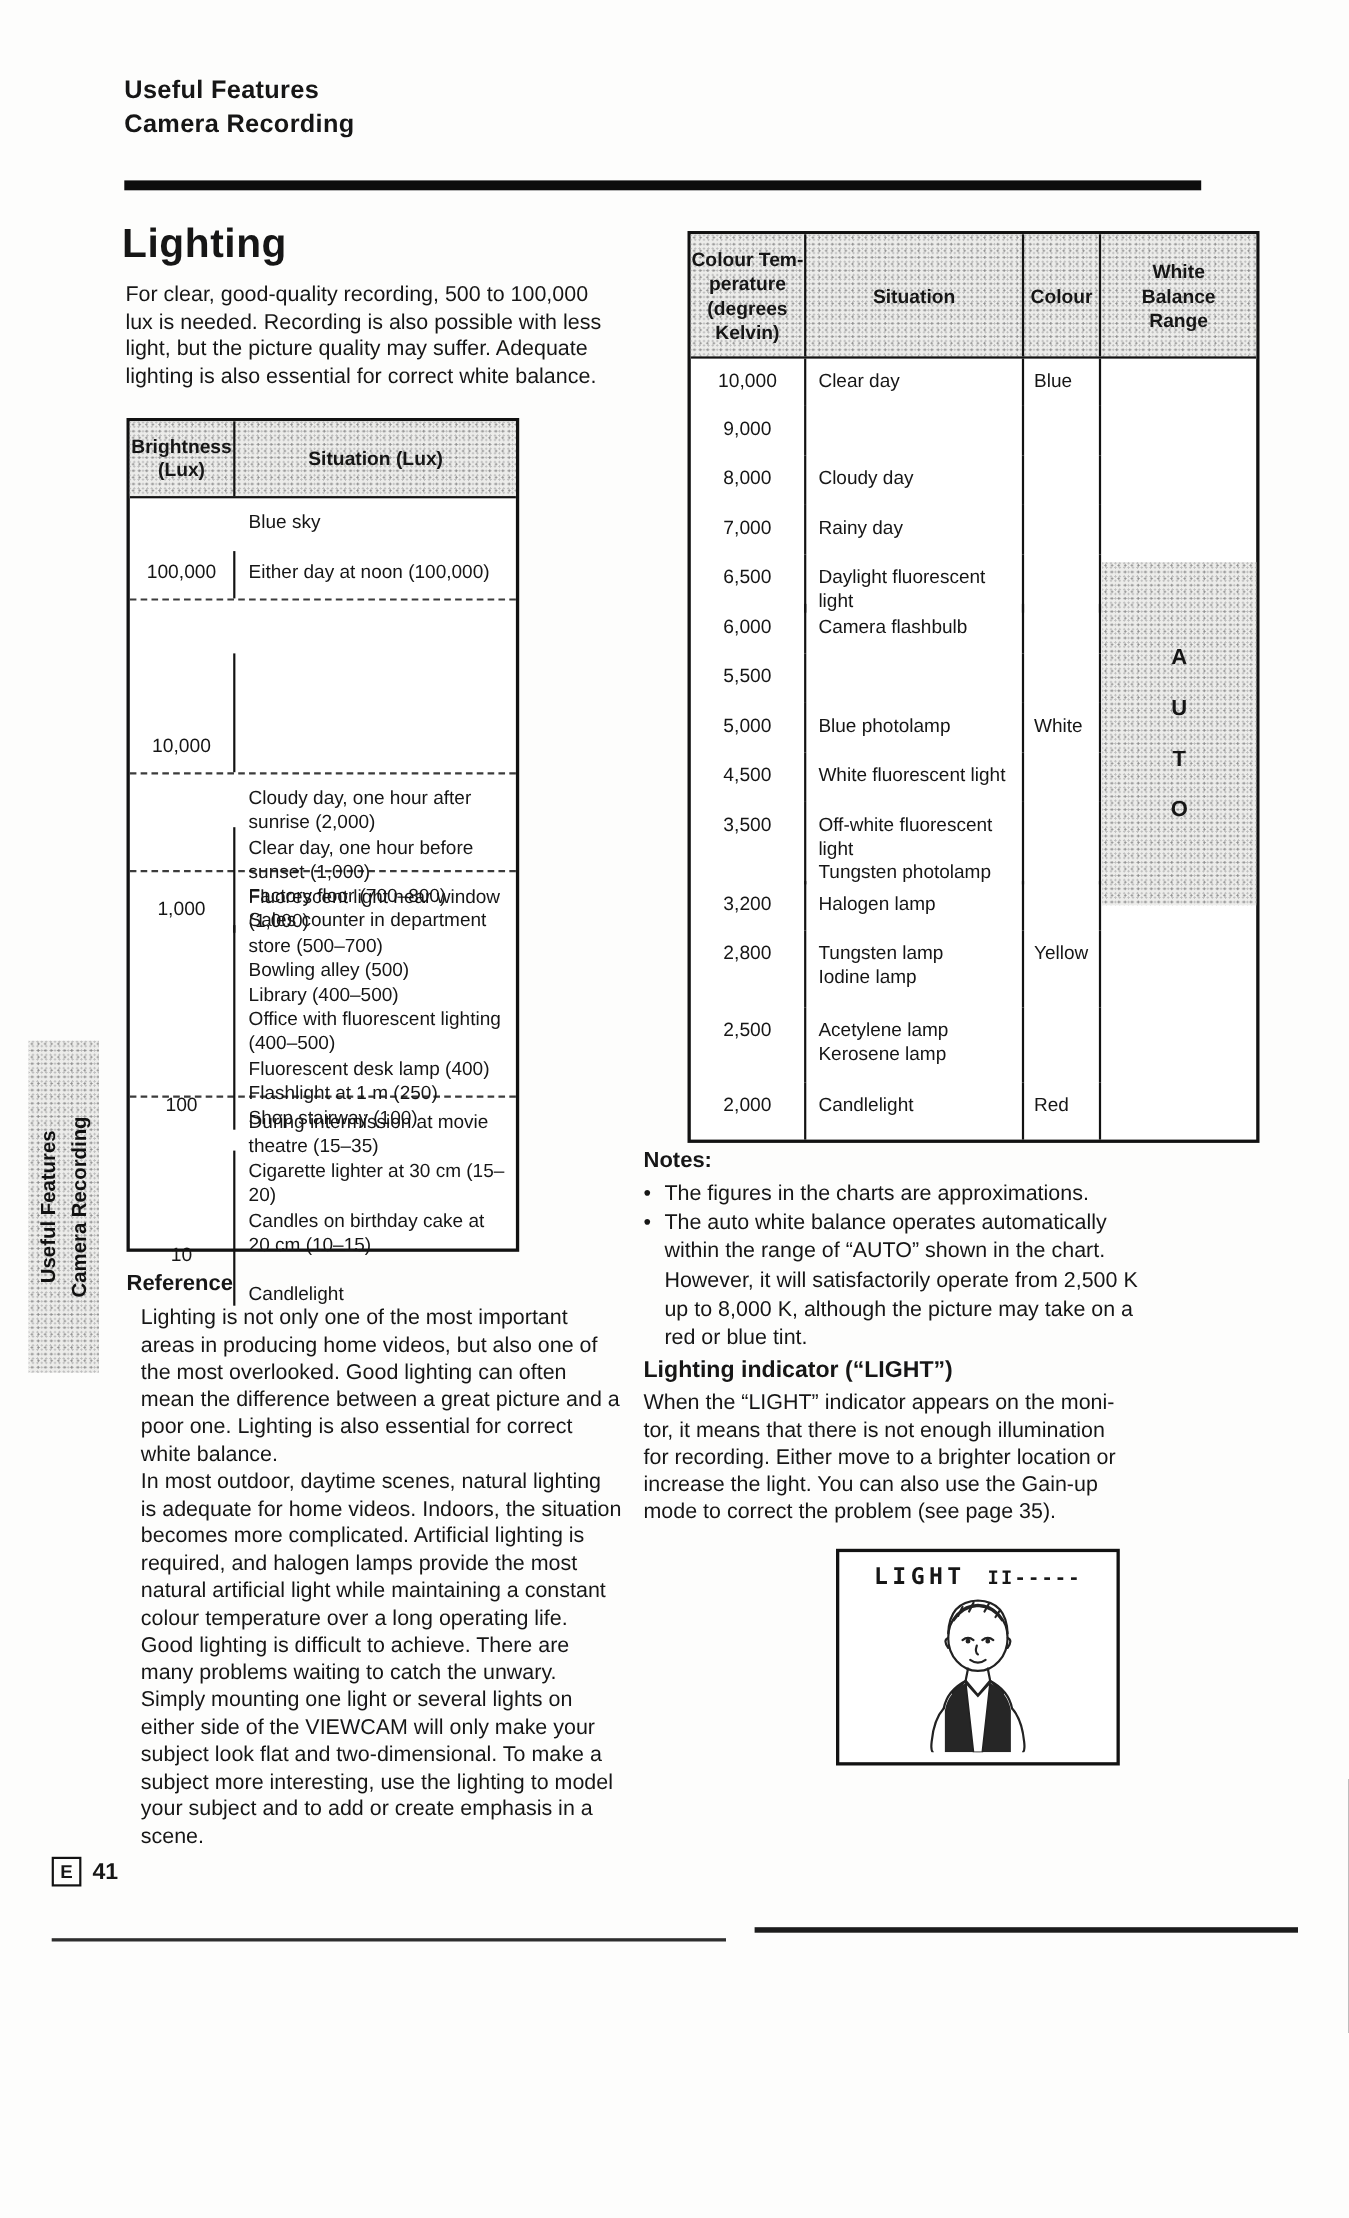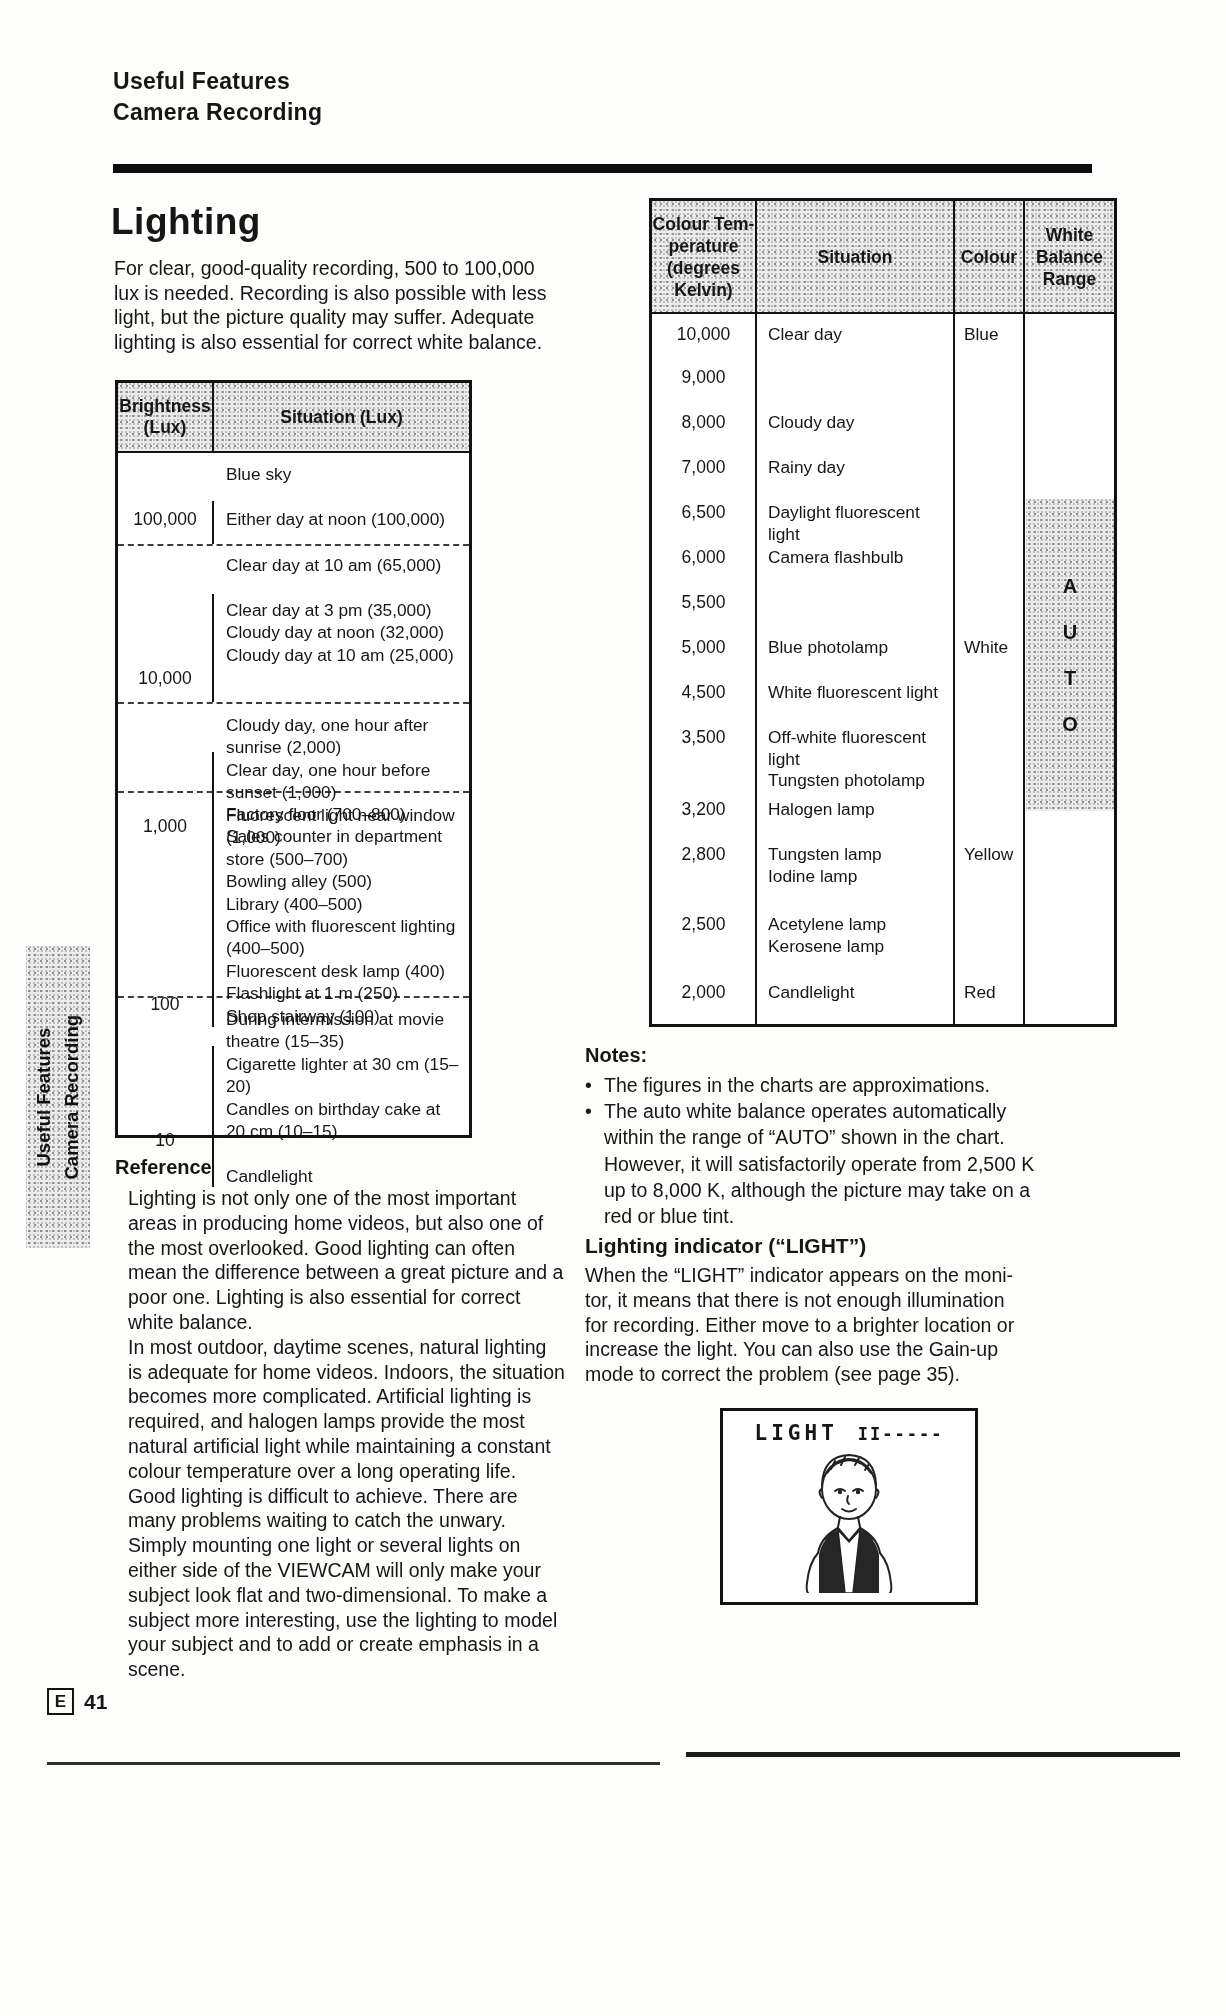--- a/index.html
+++ b/index.html
@@ -60,7 +60,7 @@
   .scanline-r { position: absolute; left: 686px; top: 1752px; width: 494px; height: 5px; background: #1c1c1c; }
 
   
-  .ctable { position: absolute; left: 625px; top: 198px; width: 468px; border: 3px solid #121212; background: #fff; margin-left: 24px; }
+  .ctable { position: absolute; left: 625px; top: 210px; width: 520px; border: 3px solid #121212; background: #fff; }
   .ct-head { display: grid; grid-template-columns: 103px 198px 70px 1fr; height: 113px; border-bottom: 2.5px solid #121212; }
   .ct-head > div { display: flex; align-items: center; justify-content: center; text-align: center; font-weight: bold; font-size: 17.5px; line-height: 22px; }
   .ct-head > div + div { border-left: 2.5px solid #121212; }

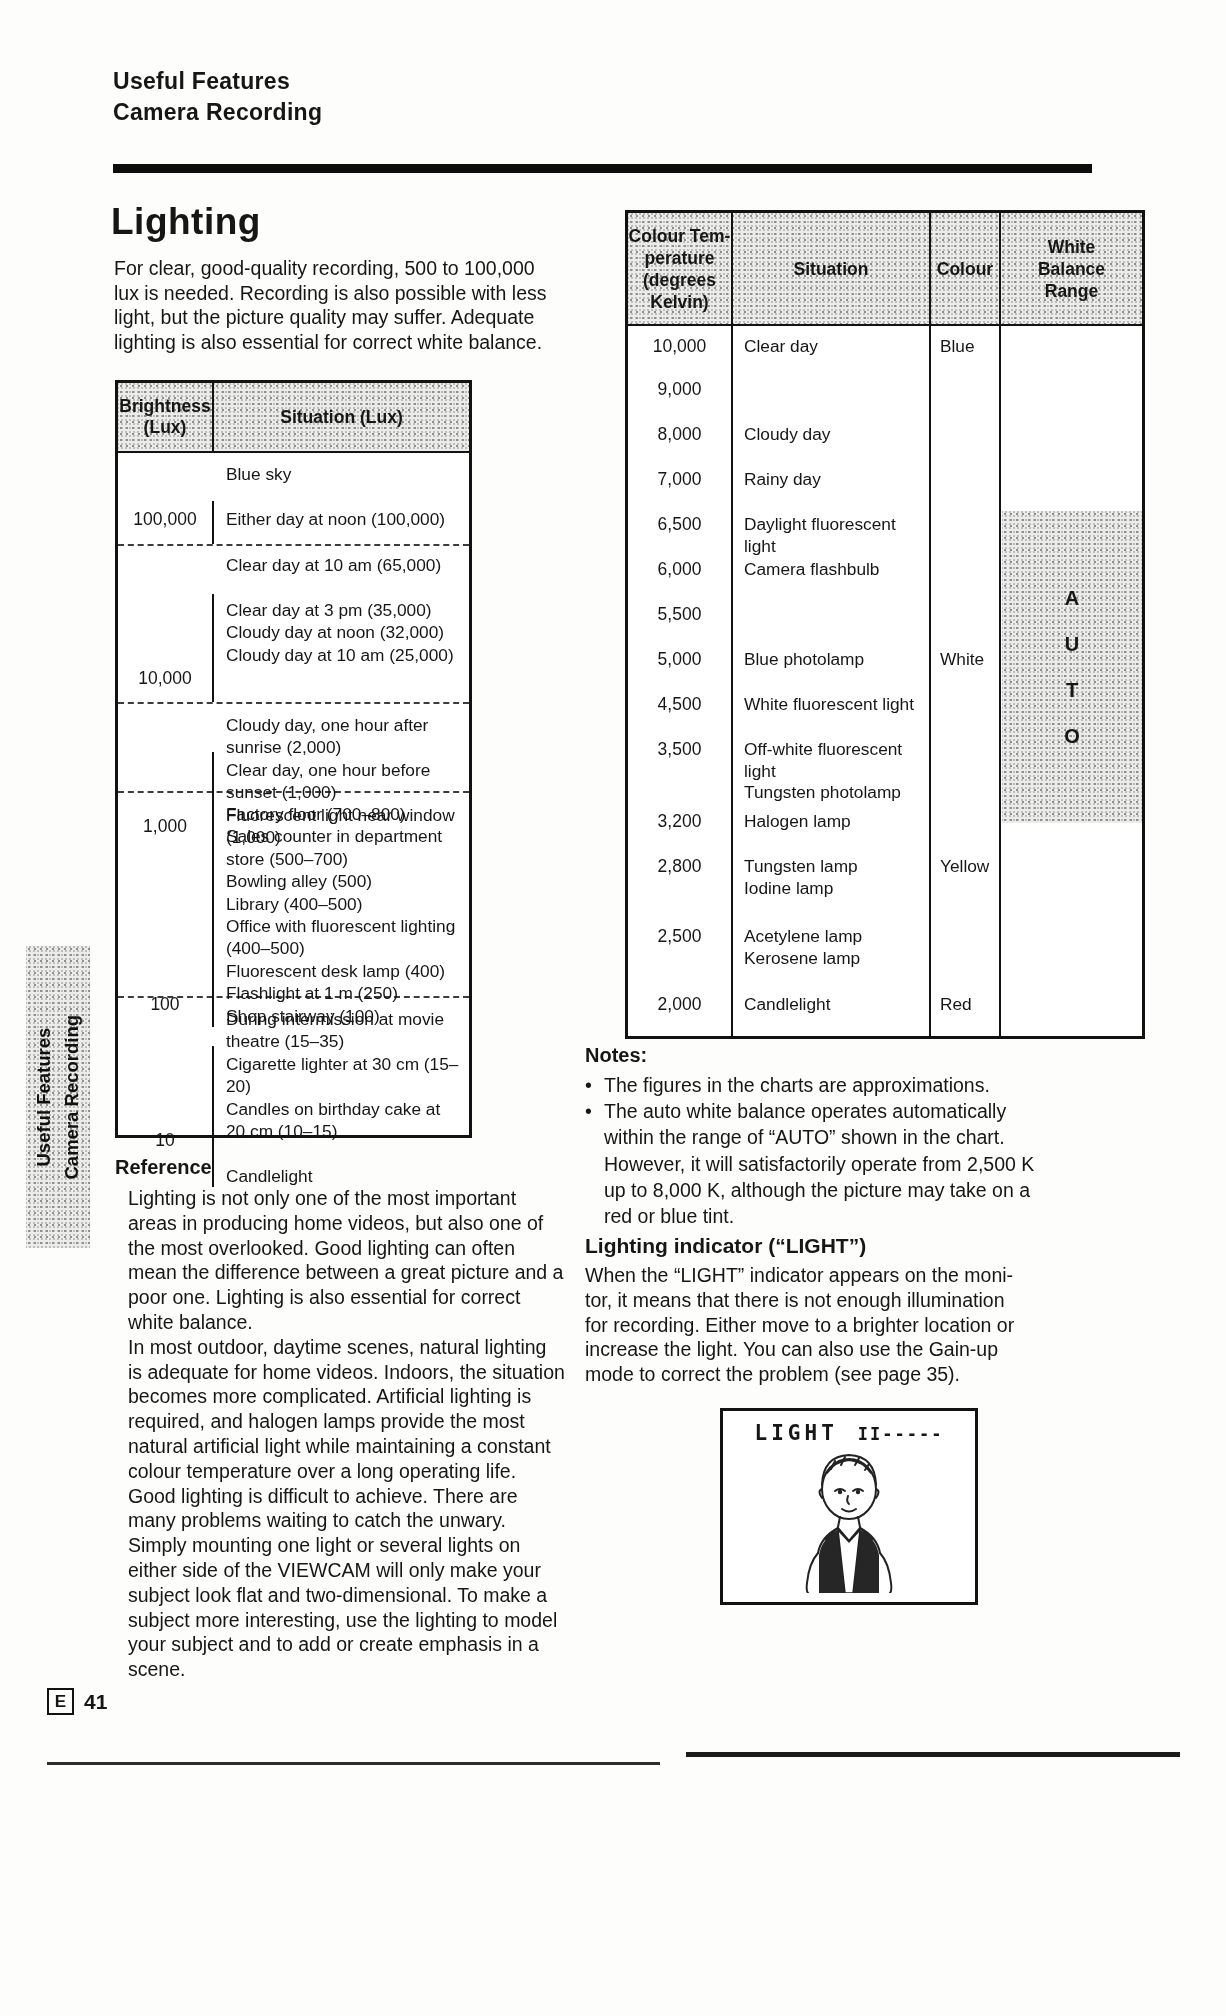--- a/index.html
+++ b/index.html
@@ -120,11 +120,6 @@
     </div>
     <div class="bt-group bg2">
       <div class="bt-lux">10,000</div>
-      <div class="bt-sit pre">Clear day at 10 am (65,000)
-
-Clear day at 3 pm (35,000)
-Cloudy day at noon (32,000)
-Cloudy day at 10 am (25,000)</div>
     </div>
     <div class="bt-group bg3">
       <div class="bt-lux">1,000</div>

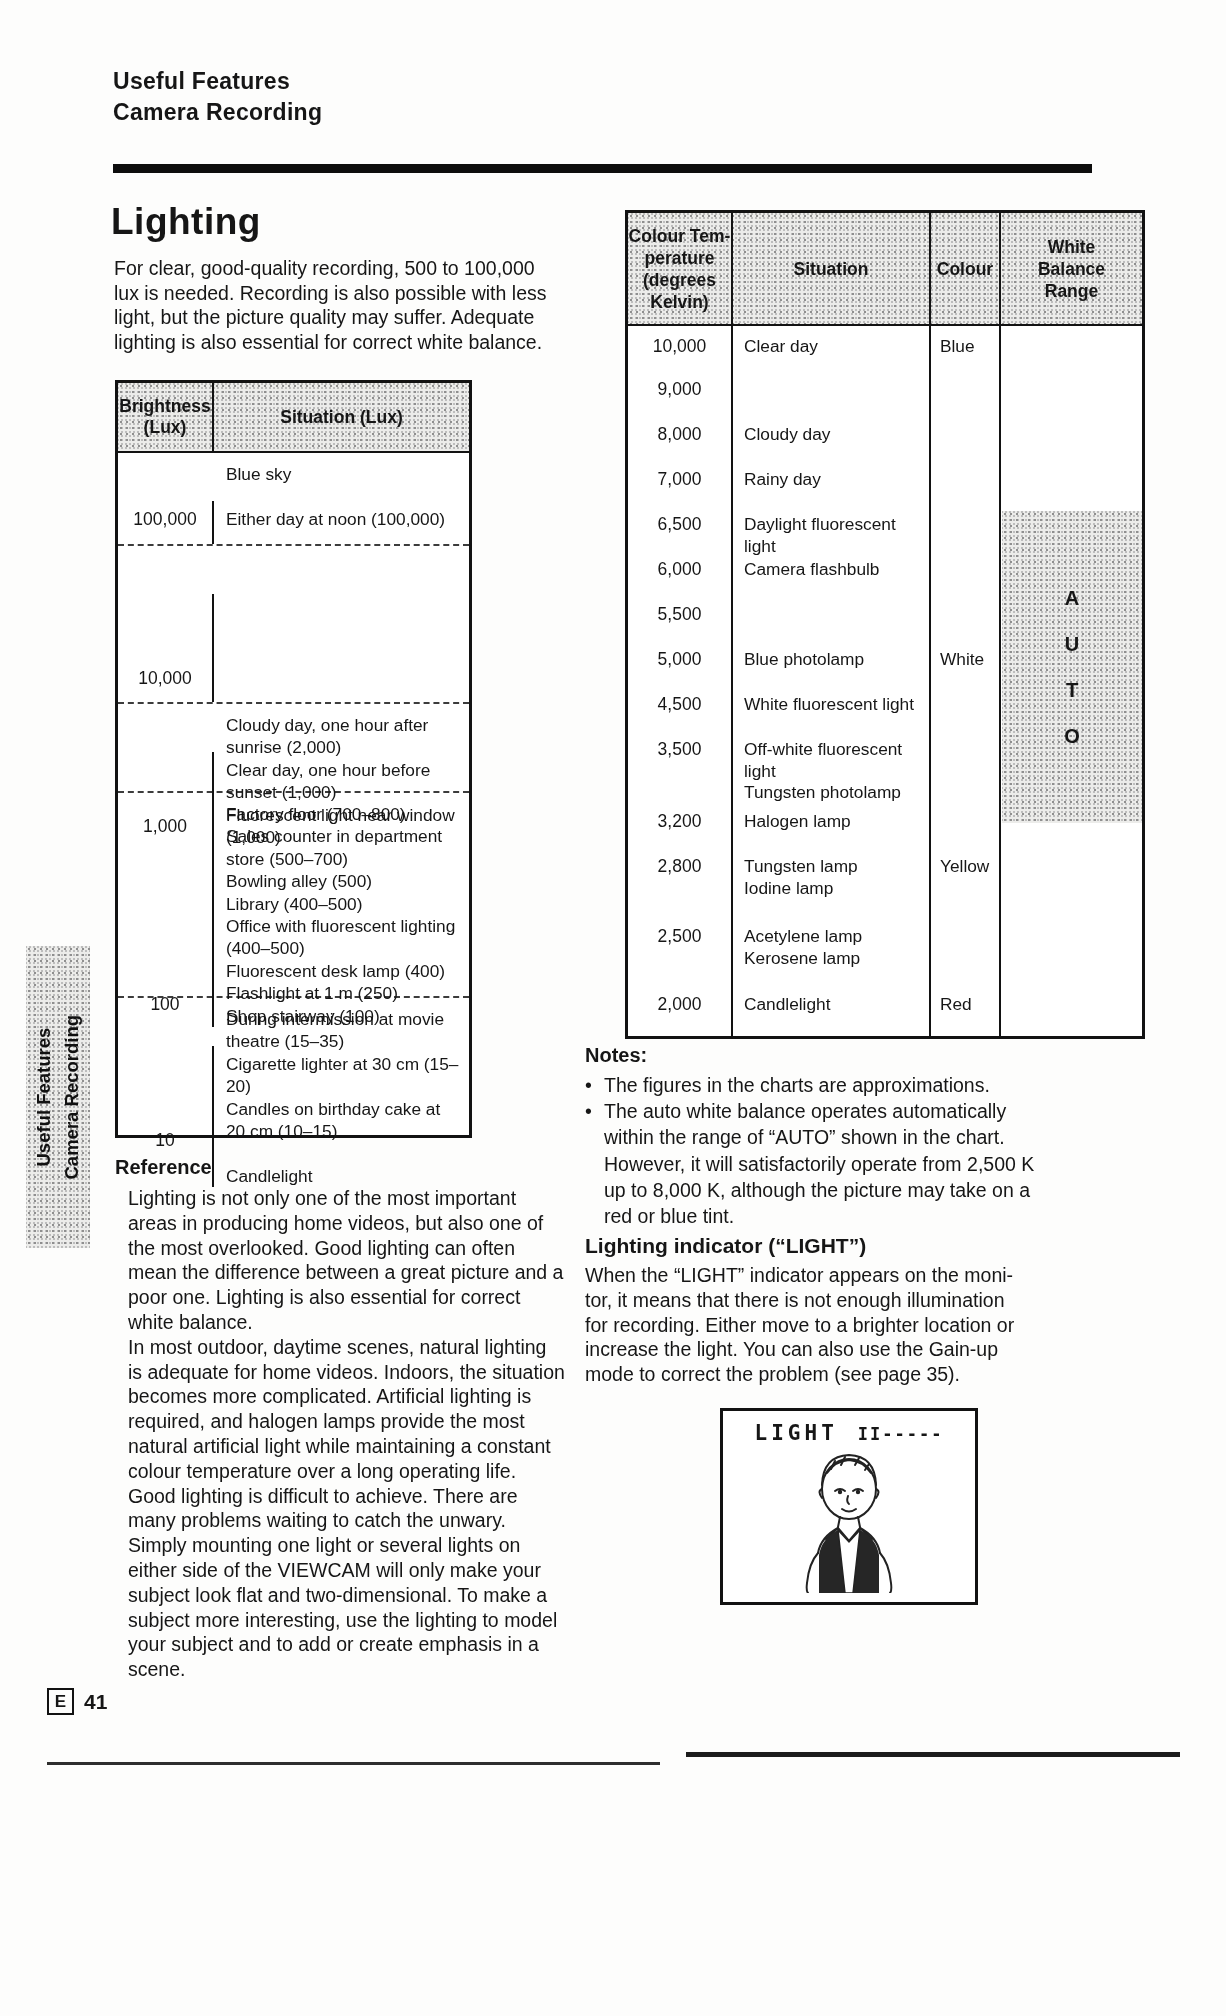--- a/index.html
+++ b/index.html
@@ -83,7 +83,7 @@
   .light-h { position: absolute; left: 585px; top: 1234px; font-size: 21px; font-weight: bold; }
   .light-p { position: absolute; left: 585px; top: 1263px; width: 490px; font-size: 19.5px; line-height: 24.8px; }
 
-  .light-box { position: absolute; left: 720px; top: 1408px; width: 258px; height: 197px; border: 3px solid #121212; background: #fff; }
+  .light-box { position: absolute; left: 760px; top: 1408px; width: 258px; height: 197px; border: 3px solid #121212; background: #fff; }
   .ld-row { display: flex; justify-content: center; align-items: baseline; gap: 20px; padding-top: 10px; }
   .ld-label { font-weight: bold; font-size: 21px; letter-spacing: 4px; font-family: "DejaVu Sans Mono", monospace; }
   .ld-meter { font-weight: bold; font-size: 17px; letter-spacing: 2px; font-family: "DejaVu Sans Mono", monospace; }

